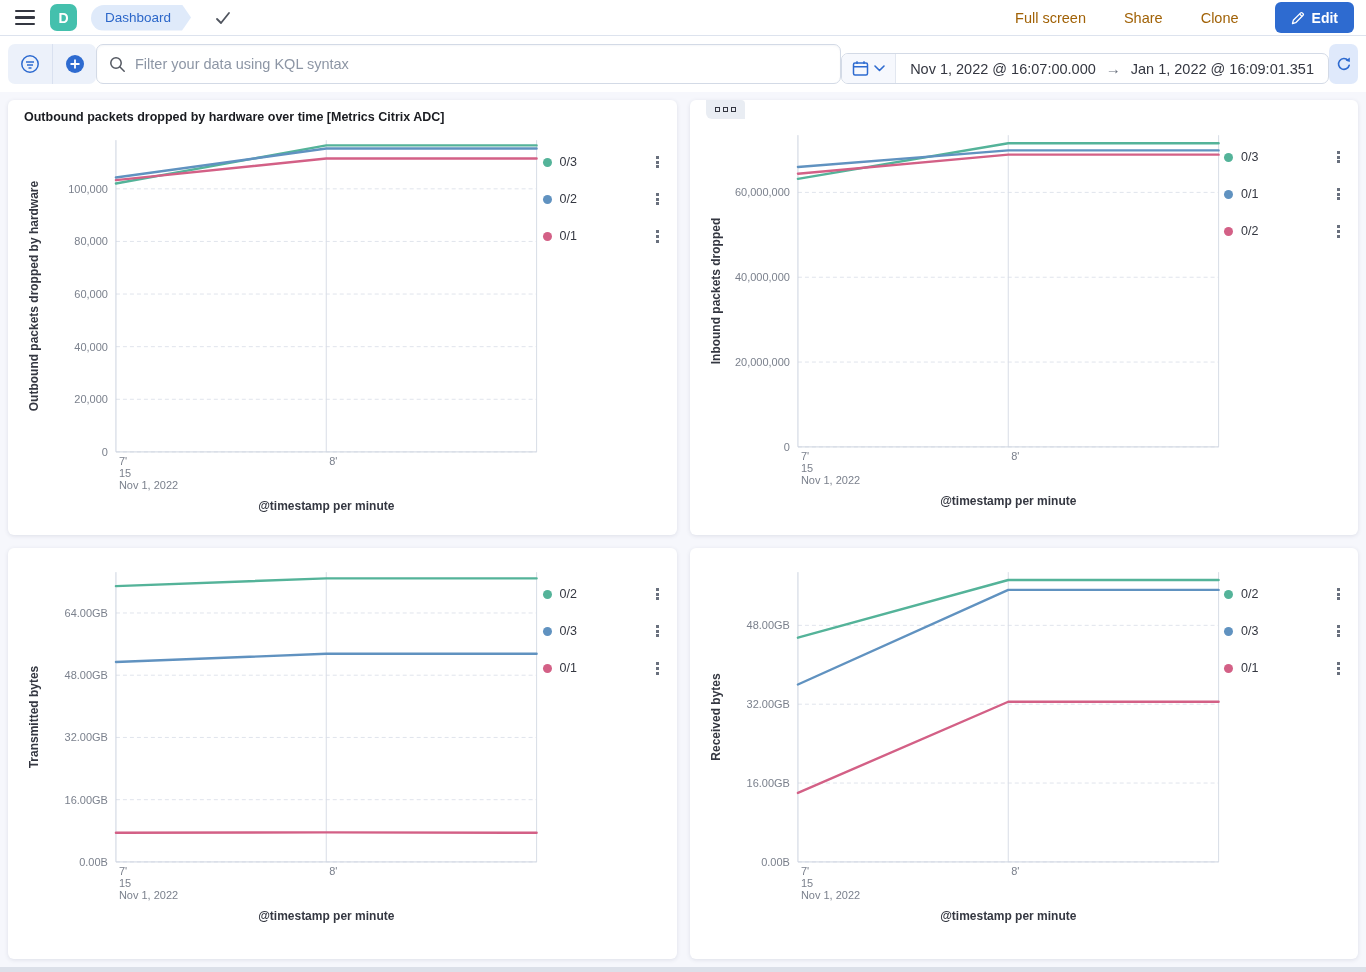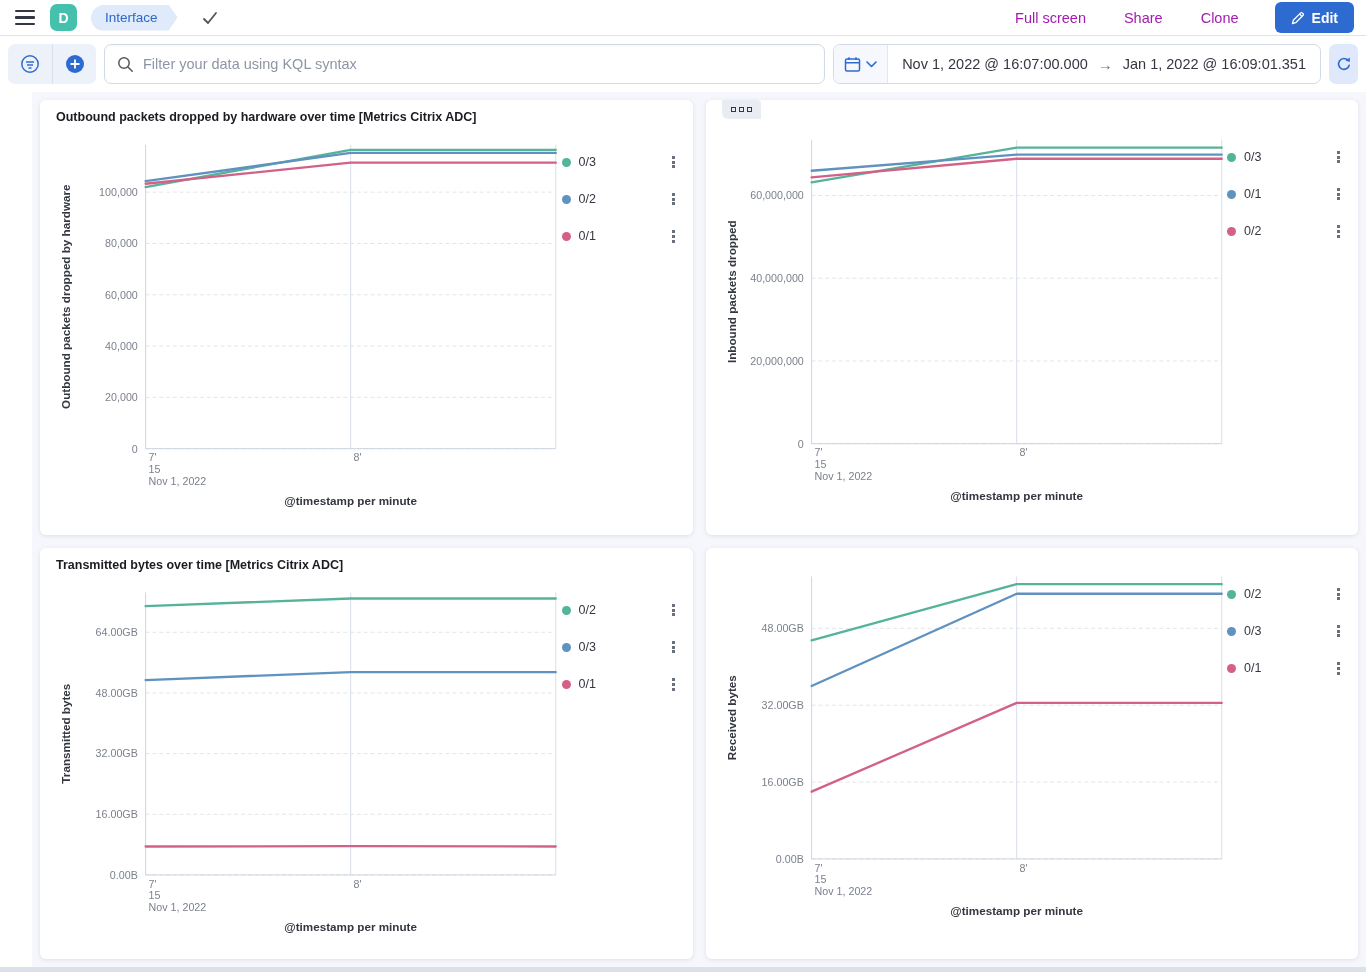--- a/index.html
+++ b/index.html
@@ -90,7 +90,7 @@
     </div>
   <div class="space-avatar">D</div>
   <nav class="crumbs">
-    <span class="crumb first">Interface</span>
+    <span class="crumb first">Dashboard</span>
   </nav>
   <span class="save-check">
     <svg width="16" height="14" viewBox="0 0 16 14">

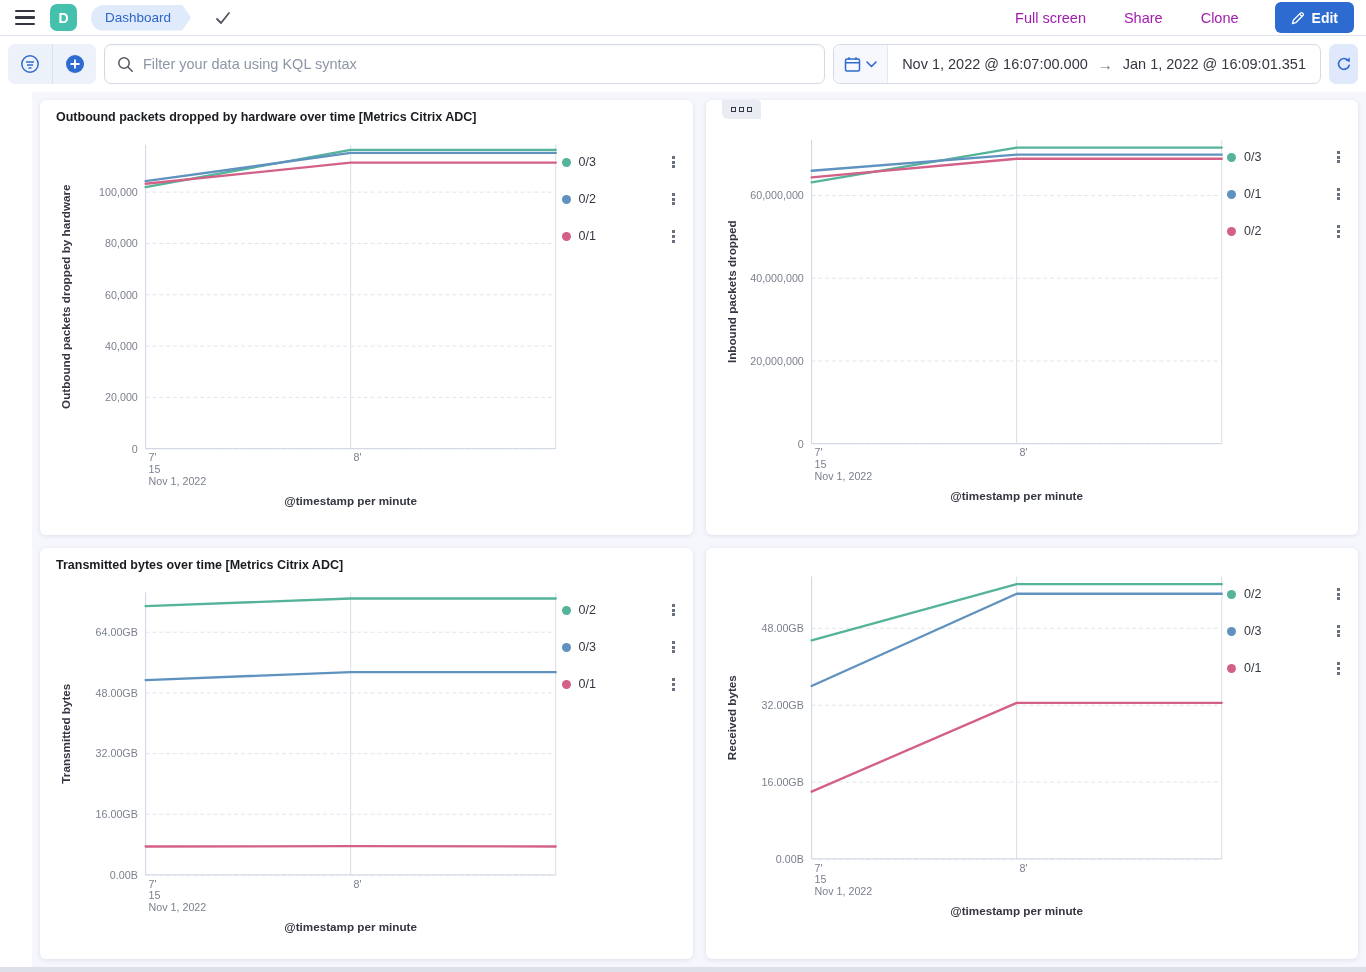--- a/index.html
+++ b/index.html
@@ -25,7 +25,7 @@
     margin-left:-7px; padding-left:20px; }
   .save-check { margin-left:12px; display:flex; align-items:center; }
   .nav-spacer { flex:1; }
-  .nav-link { font-size:14.5px; color:#a21caf; font-weight:500; cursor:pointer; margin-left:26px; }
+  .nav-link { font-size:14.5px; color:#a16207; font-weight:500; cursor:pointer; margin-left:26px; }
   .edit-btn { margin-left:24px; height:31px; background:#2e6bd0; color:#fff; border:none;
     border-radius:6px; font-family:inherit; font-size:14px; font-weight:700;
     padding:0 16px; display:flex; align-items:center; gap:7px; cursor:pointer; }

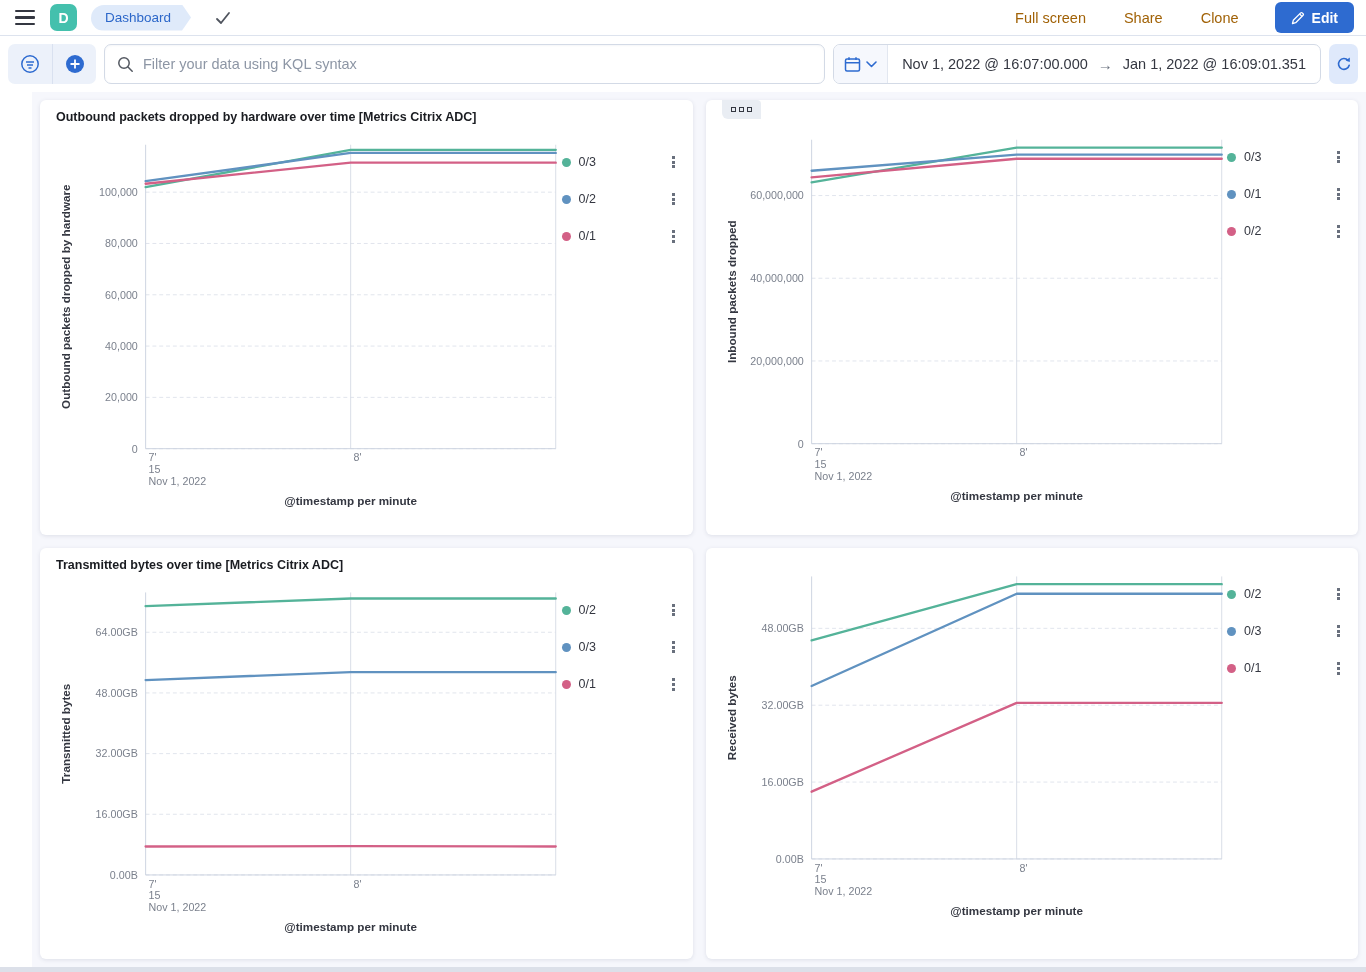--- a/index.html
+++ b/index.html
@@ -31,7 +31,7 @@
     padding:0 16px; display:flex; align-items:center; gap:7px; cursor:pointer; }
 
   
-  .filterbar { display:flex; align-items:flex-end; gap:8px; padding:8px; background:#fff; }
+  .filterbar { display:flex; align-items:flex-end; padding:8px; background:#fff; }
   .fgroup { display:flex; background:#ecf1fa; border-radius:7px; overflow:hidden; height:40px; }
   .fbtn { width:44px; display:flex; align-items:center; justify-content:center; cursor:pointer; }
   .fbtn + .fbtn { border-left:1px solid #d9e1f0; }

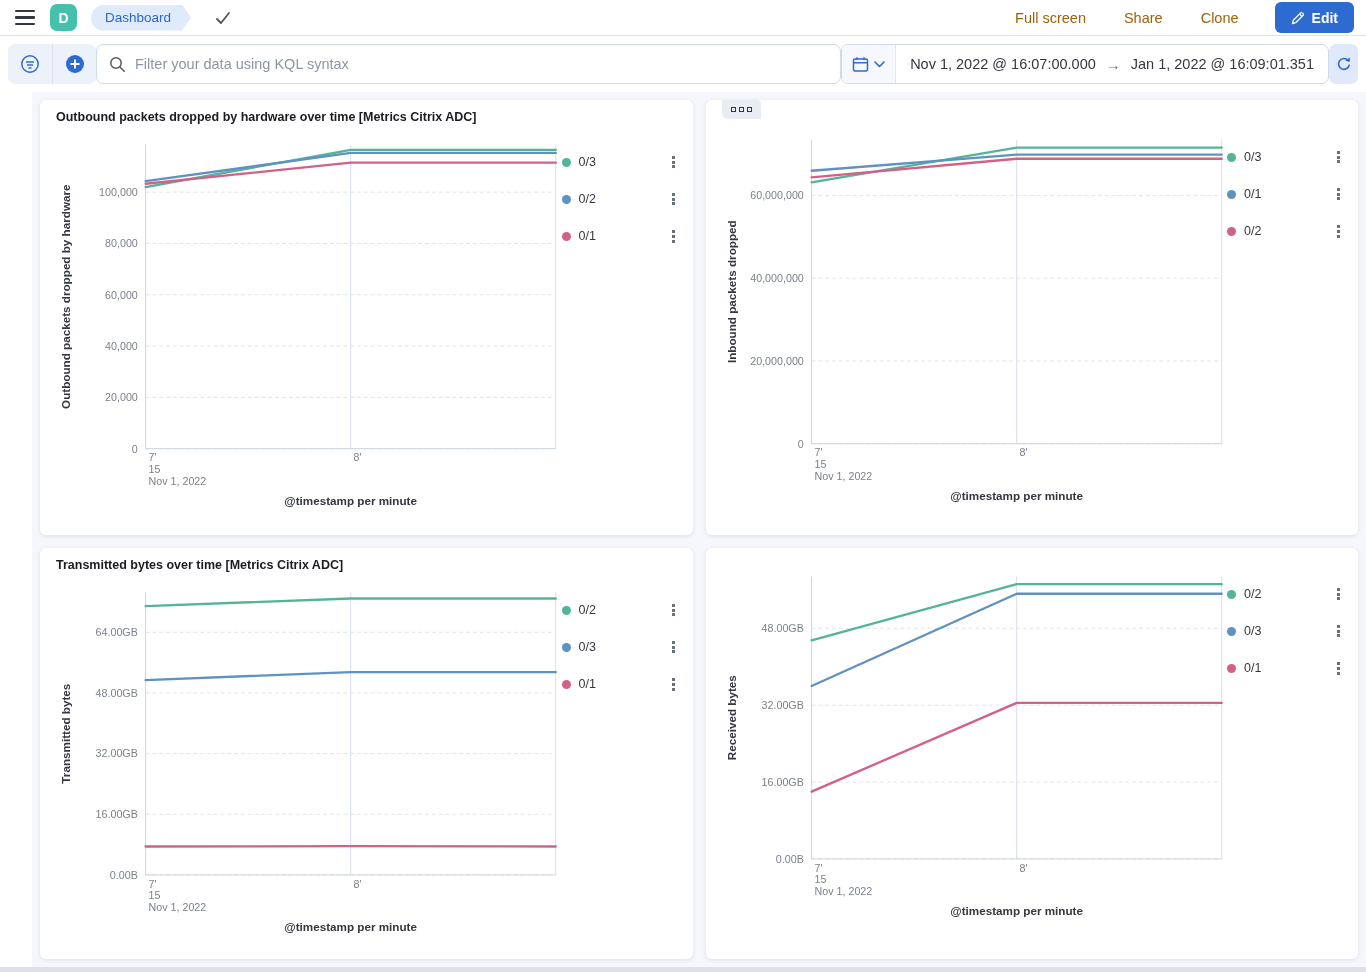--- a/index.html
+++ b/index.html
@@ -41,7 +41,7 @@
   .searchbox input { border:none; outline:none; flex:1; font-family:inherit;
     font-size:14.5px; color:#343741; background:transparent; }
   .searchbox input::placeholder { color:#8d96a5; }
-  .timegroup { height:40px; border:1px solid #d3dae6; border-radius:7px; display:flex;
+  .timegroup { height:31px; border:1px solid #d3dae6; border-radius:7px; display:flex;
     align-items:center; background:#fff; overflow:hidden; }
   .cal-btn { height:100%; padding:0 10px; display:flex; align-items:center; gap:5px;
     border-right:1px solid #e2e7f0; cursor:pointer; background:#f6f8fd; }

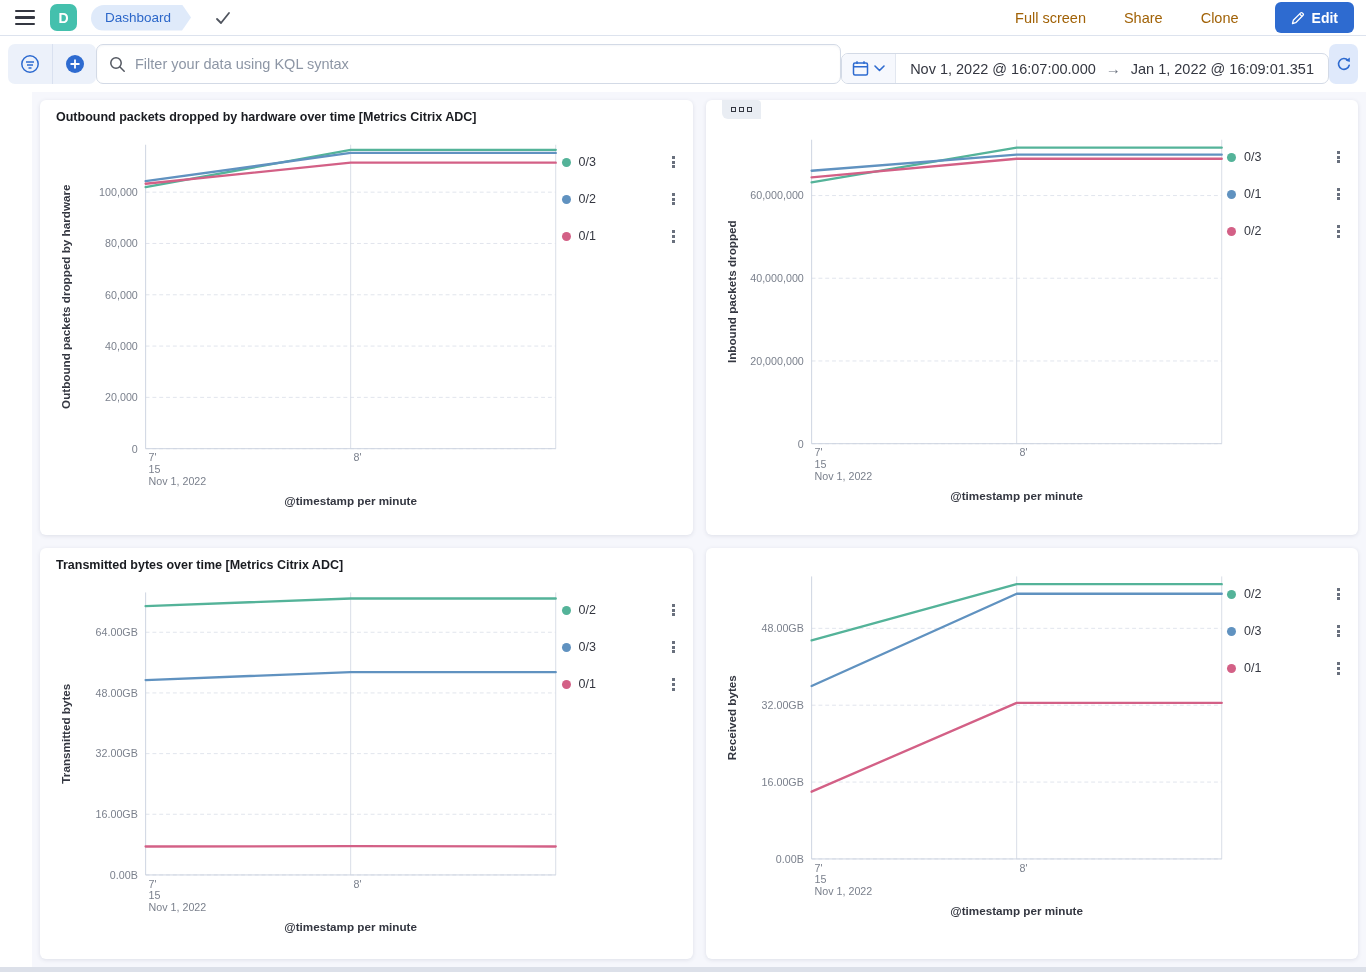--- a/index.html
+++ b/index.html
@@ -53,7 +53,7 @@
 
   
   .dashgrid { background:#f6f7fc; padding:8px; display:grid;
-    grid-template-columns:1fr 1fr; grid-template-rows:435px 411px; gap:13px;margin-left:32px; }
+    grid-template-columns:1fr 1fr; grid-template-rows:435px 411px; gap:13px; }
   .panel { background:#fff; border-radius:6px; box-shadow:0 1px 4px rgba(50,60,90,.12);
     padding:8px 16px 4px; position:relative; overflow:hidden; }
   .panel-title-row { display:flex; justify-content:space-between; align-items:flex-start; }

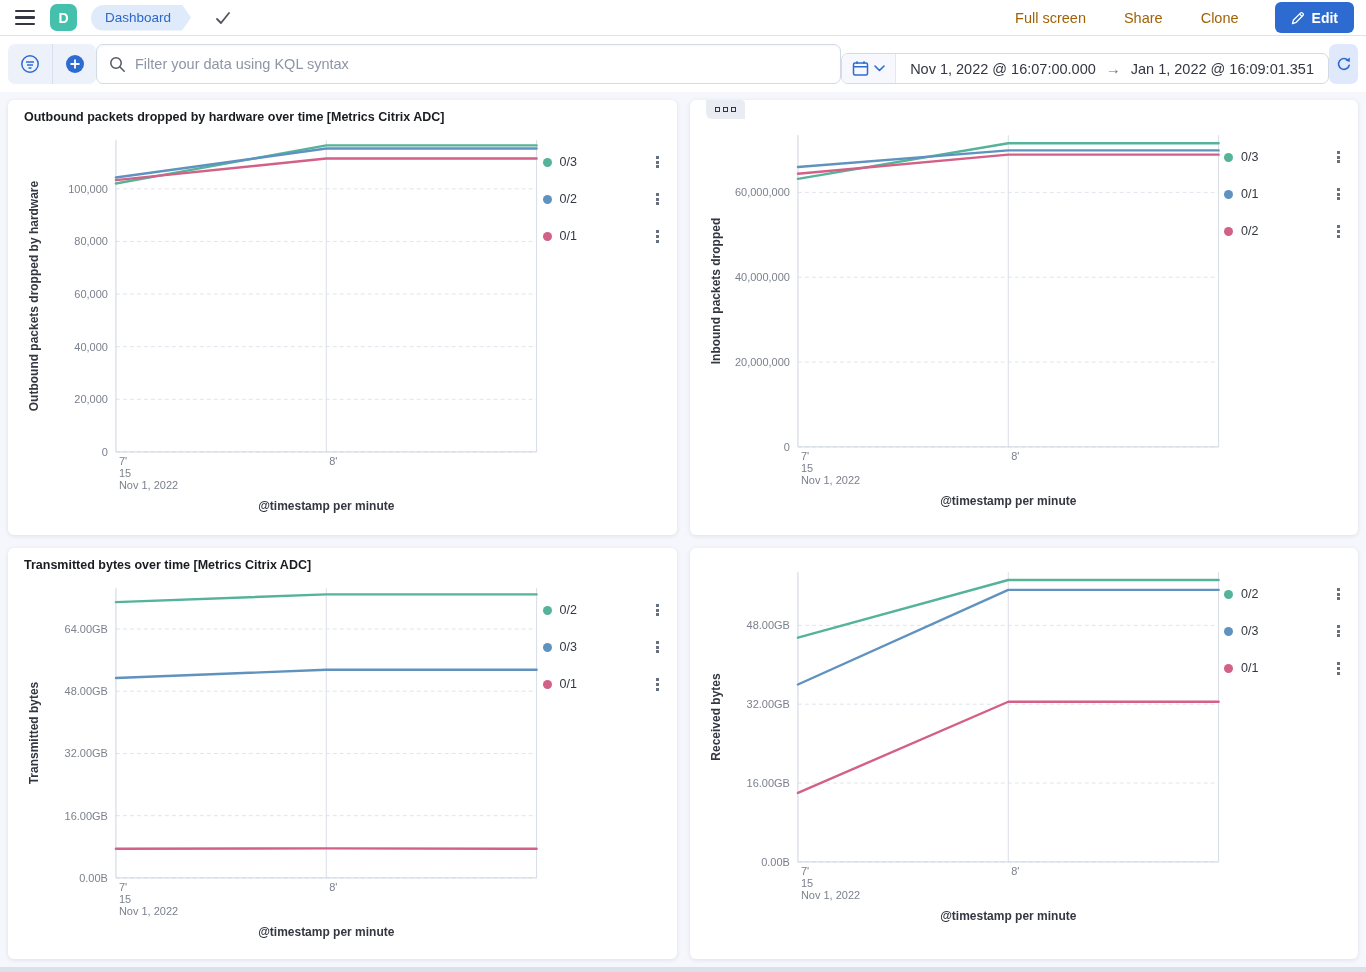--- a/index.html
+++ b/index.html
@@ -296,9 +296,6 @@
   </section>
 
   <section class="panel">
-    <div class="panel-title-row">
-      <span class="panel-title">Transmitted bytes over time [Metrics Citrix ADC]</span>
-    </div>
     <div class="chart-row">
       <svg viewBox="0 0 519 368" width="519" height="368">
           <line x1="92" x2="513" y1="302" y2="302" class="grid-h"></line>

